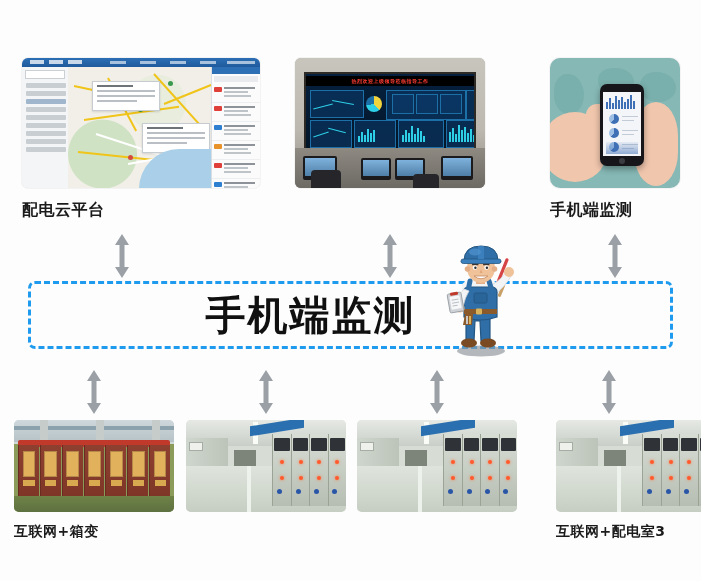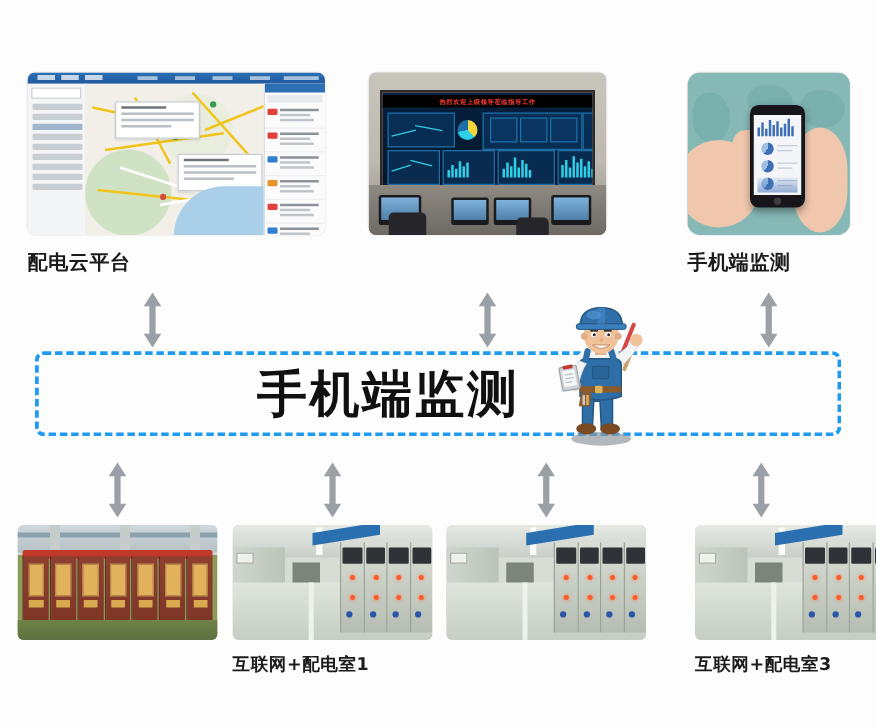--- a/index.html
+++ b/index.html
@@ -615,6 +615,7 @@
         <div class="floor"></div>
       </div>
     </div>
+    <div class="caption bottom-caption">互联网+箱变</div>
   </div>
 
   <div class="node" id="node-room-1">

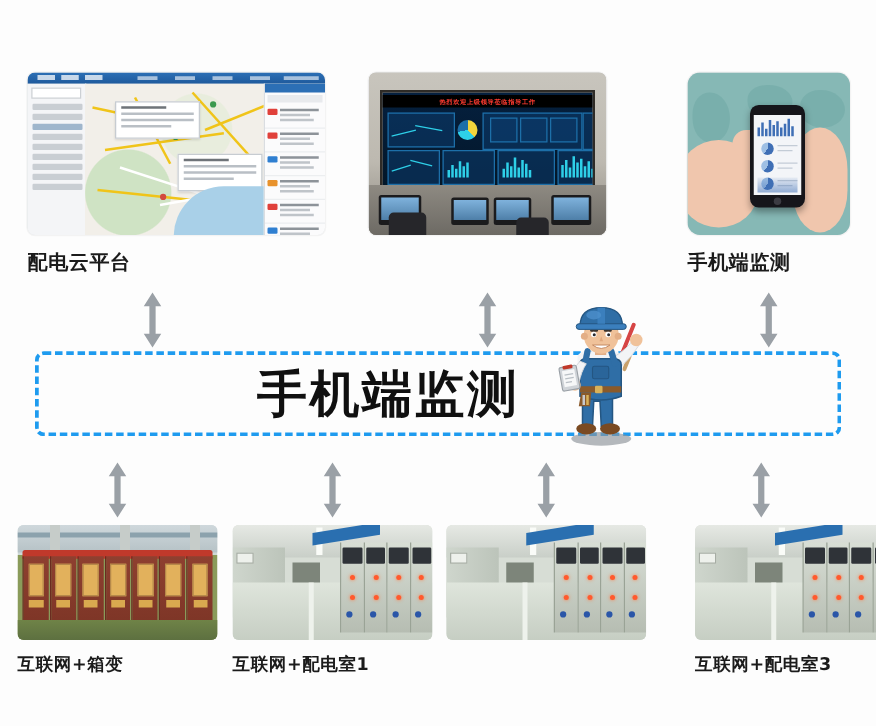--- a/index.html
+++ b/index.html
@@ -658,7 +658,6 @@
         </div>
       </div>
     </div>
-    <div class="caption bottom-caption">互联网+配电室1</div>
   </div>
 
   <div class="node" id="node-room-2">

